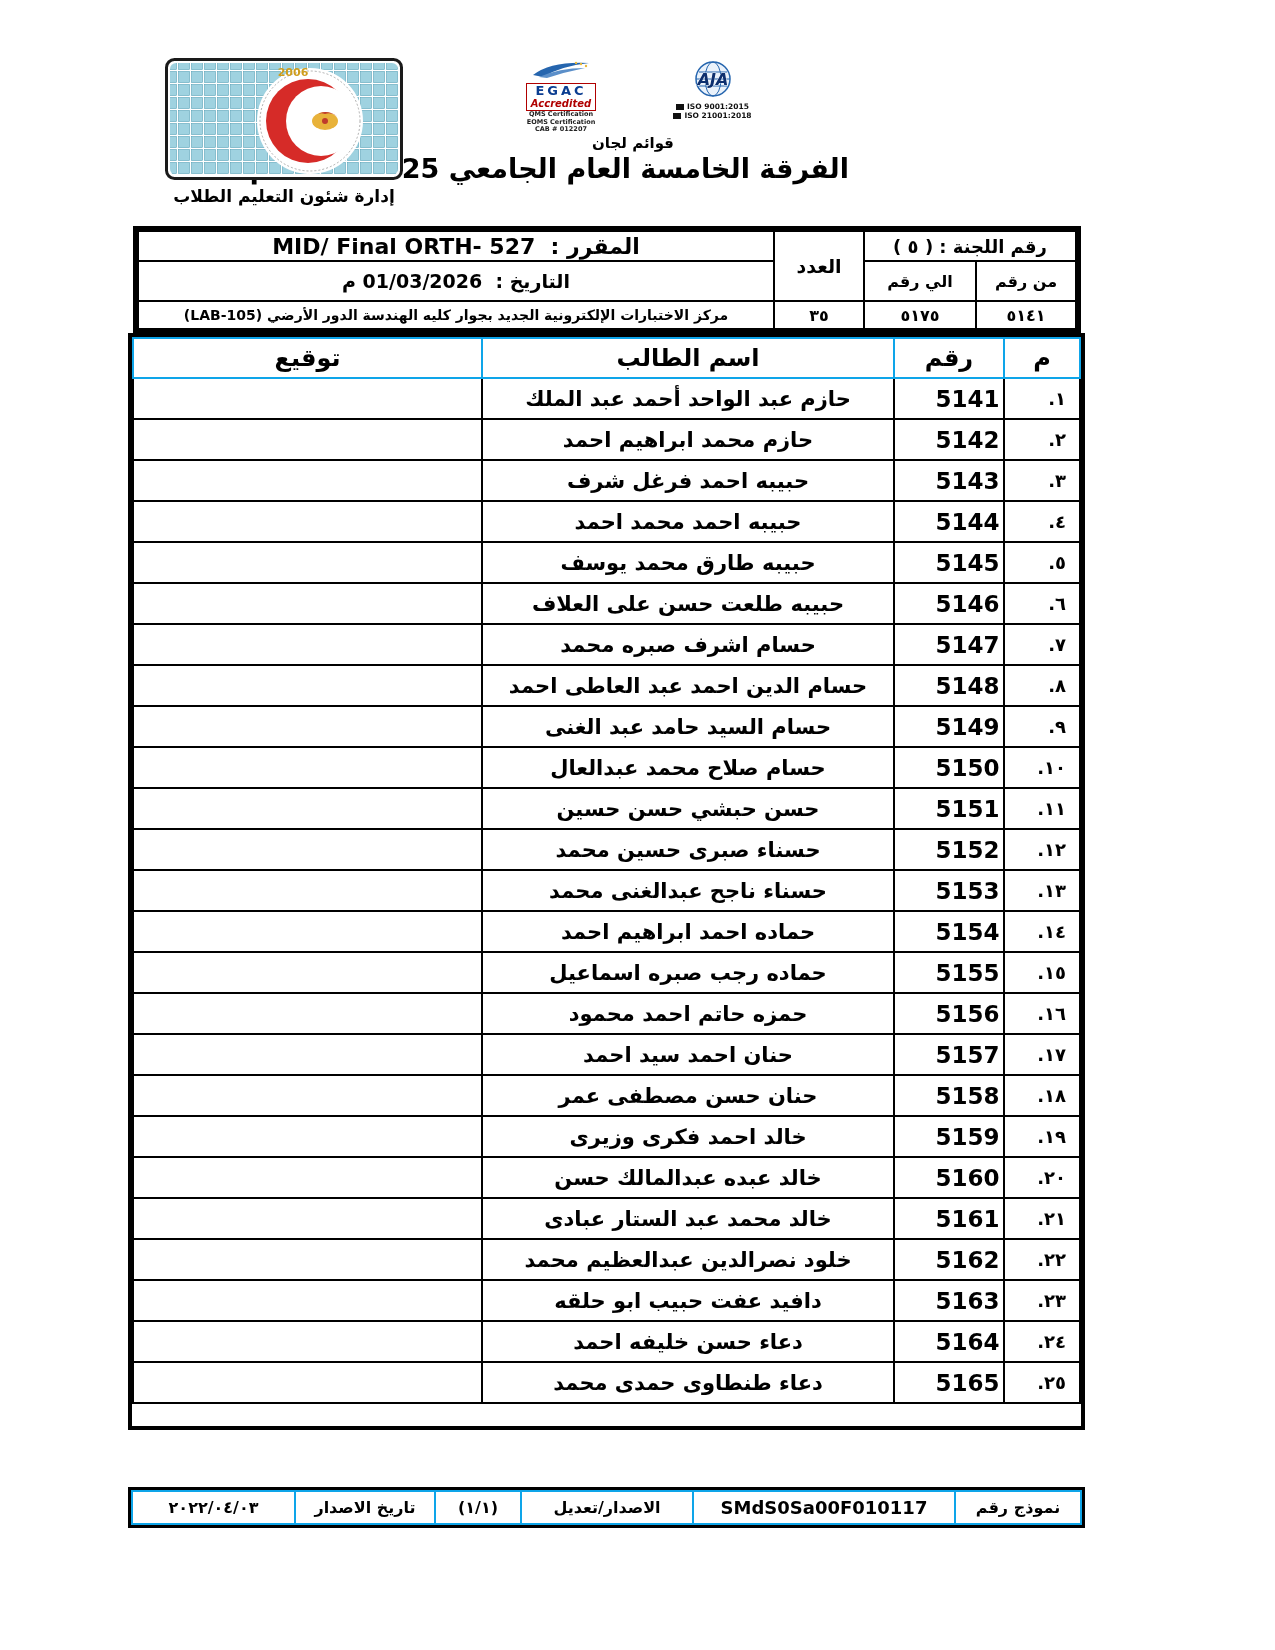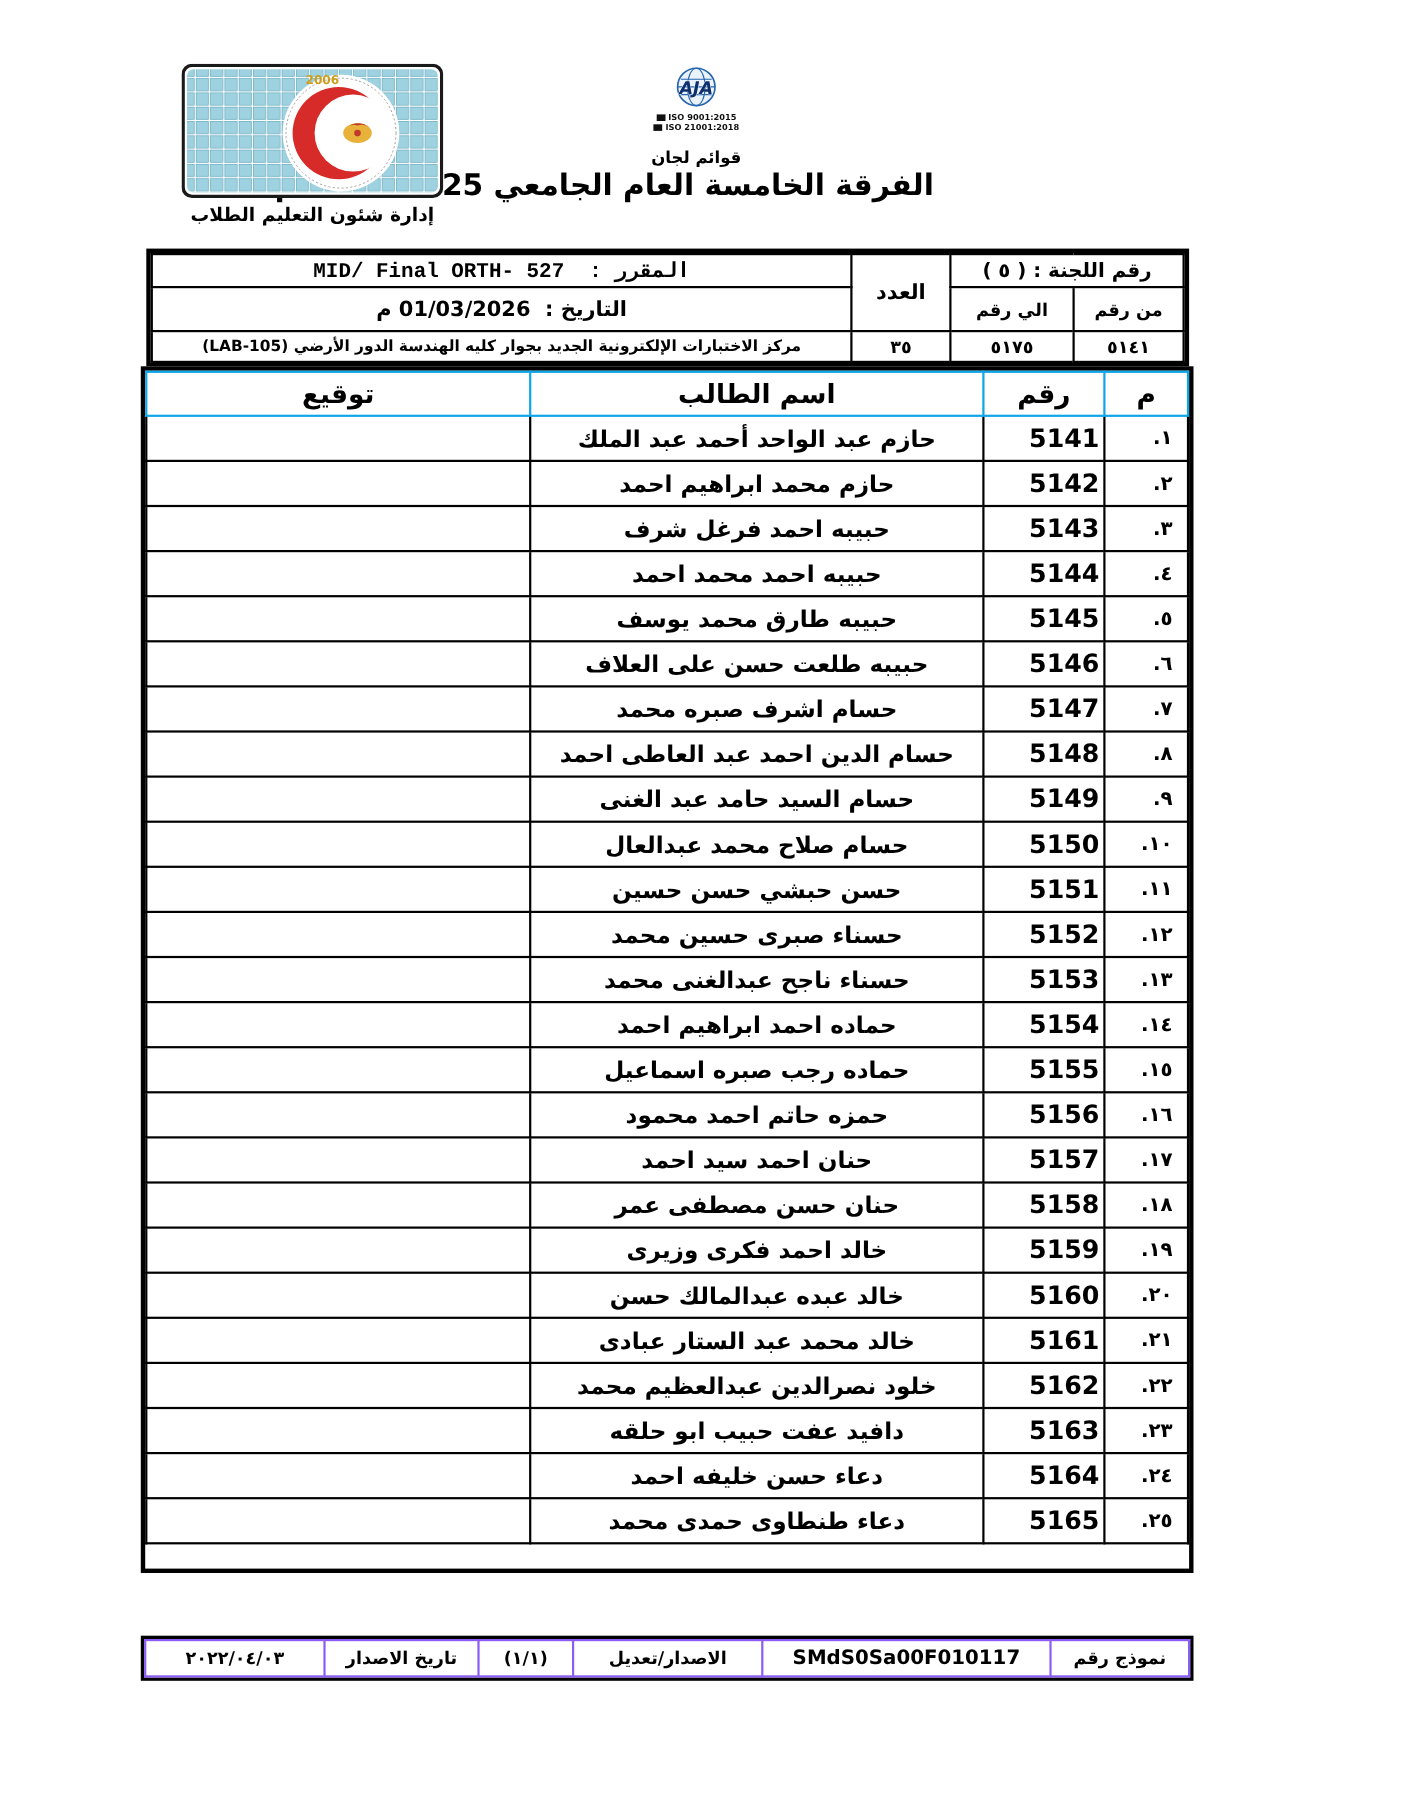--- a/index.html
+++ b/index.html
@@ -66,6 +66,22 @@
 
   <div class="center-block">
     <div class="logos-row">
+      <div class="egac">
+        <svg width="60" height="18" viewBox="0 0 60 18">
+          <path d="M2 15 Q20 1 58 3 Q30 6 12 17 Z" fill="#2565ae"></path>
+          <path d="M8 17 Q28 8 54 8 Q34 12 16 18 Z" fill="#5b8fc9"></path>
+          <circle cx="50" cy="4" r="1.2" fill="#e8b93a"></circle>
+          <circle cx="45" cy="3" r="1.2" fill="#e8b93a"></circle>
+          <circle cx="55" cy="6" r="1.2" fill="#e8b93a"></circle>
+        </svg>
+        <div class="egac-namebox">
+          <div class="egac-name">EGAC</div>
+          <div class="egac-accredited">Accredited</div>
+        </div>
+        <div class="egac-small">QMS Certification</div>
+        <div class="egac-small">EOMS Certification</div>
+        <div class="egac-small">CAB # 012207</div>
+      </div>
       <div class="aja">
         <svg width="72" height="38" viewBox="0 0 72 38">
           <circle cx="36" cy="19" r="17" fill="#eaf2fb" stroke="#2565ae" stroke-width="1.5"></circle>

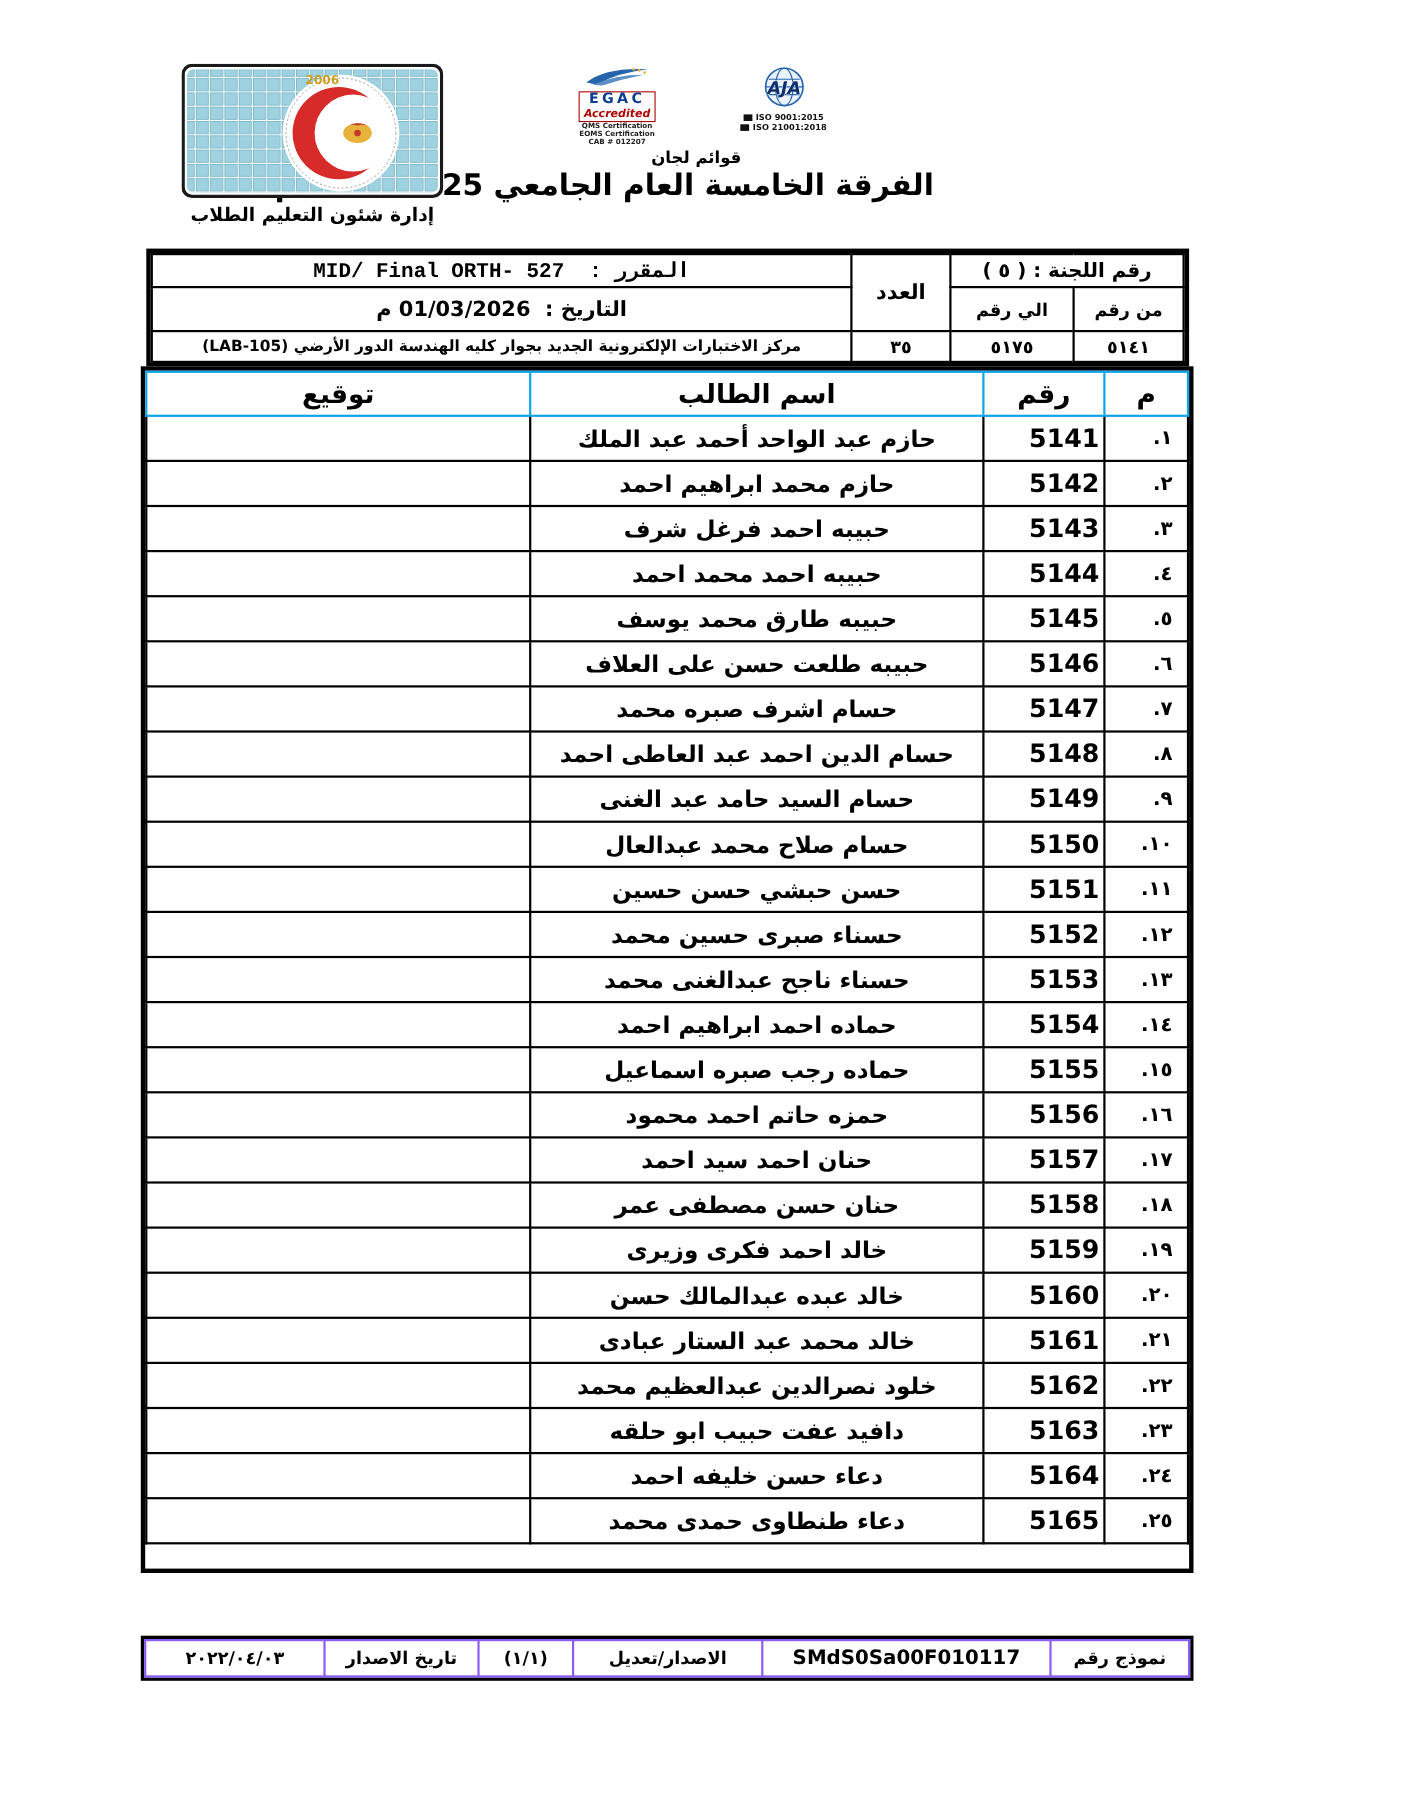--- a/index.html
+++ b/index.html
@@ -34,7 +34,7 @@
   .info td { border:2px solid #000; text-align:center; font-weight:bold; vertical-align:middle; }
   .cell-committee { font-size:18px; height:30px; }
   .cell-count-label { font-size:19px; }
-  .cell-course { font-size:19px; height:30px;font-family:Liberation Mono, monospace; }
+  .cell-course { font-size:22px; height:30px; }
   .cell-fromto { font-size:16px; height:26px; }
   .cell-date { font-size:19px; height:40px; }
   .cell-val { font-size:16px; height:28px; }

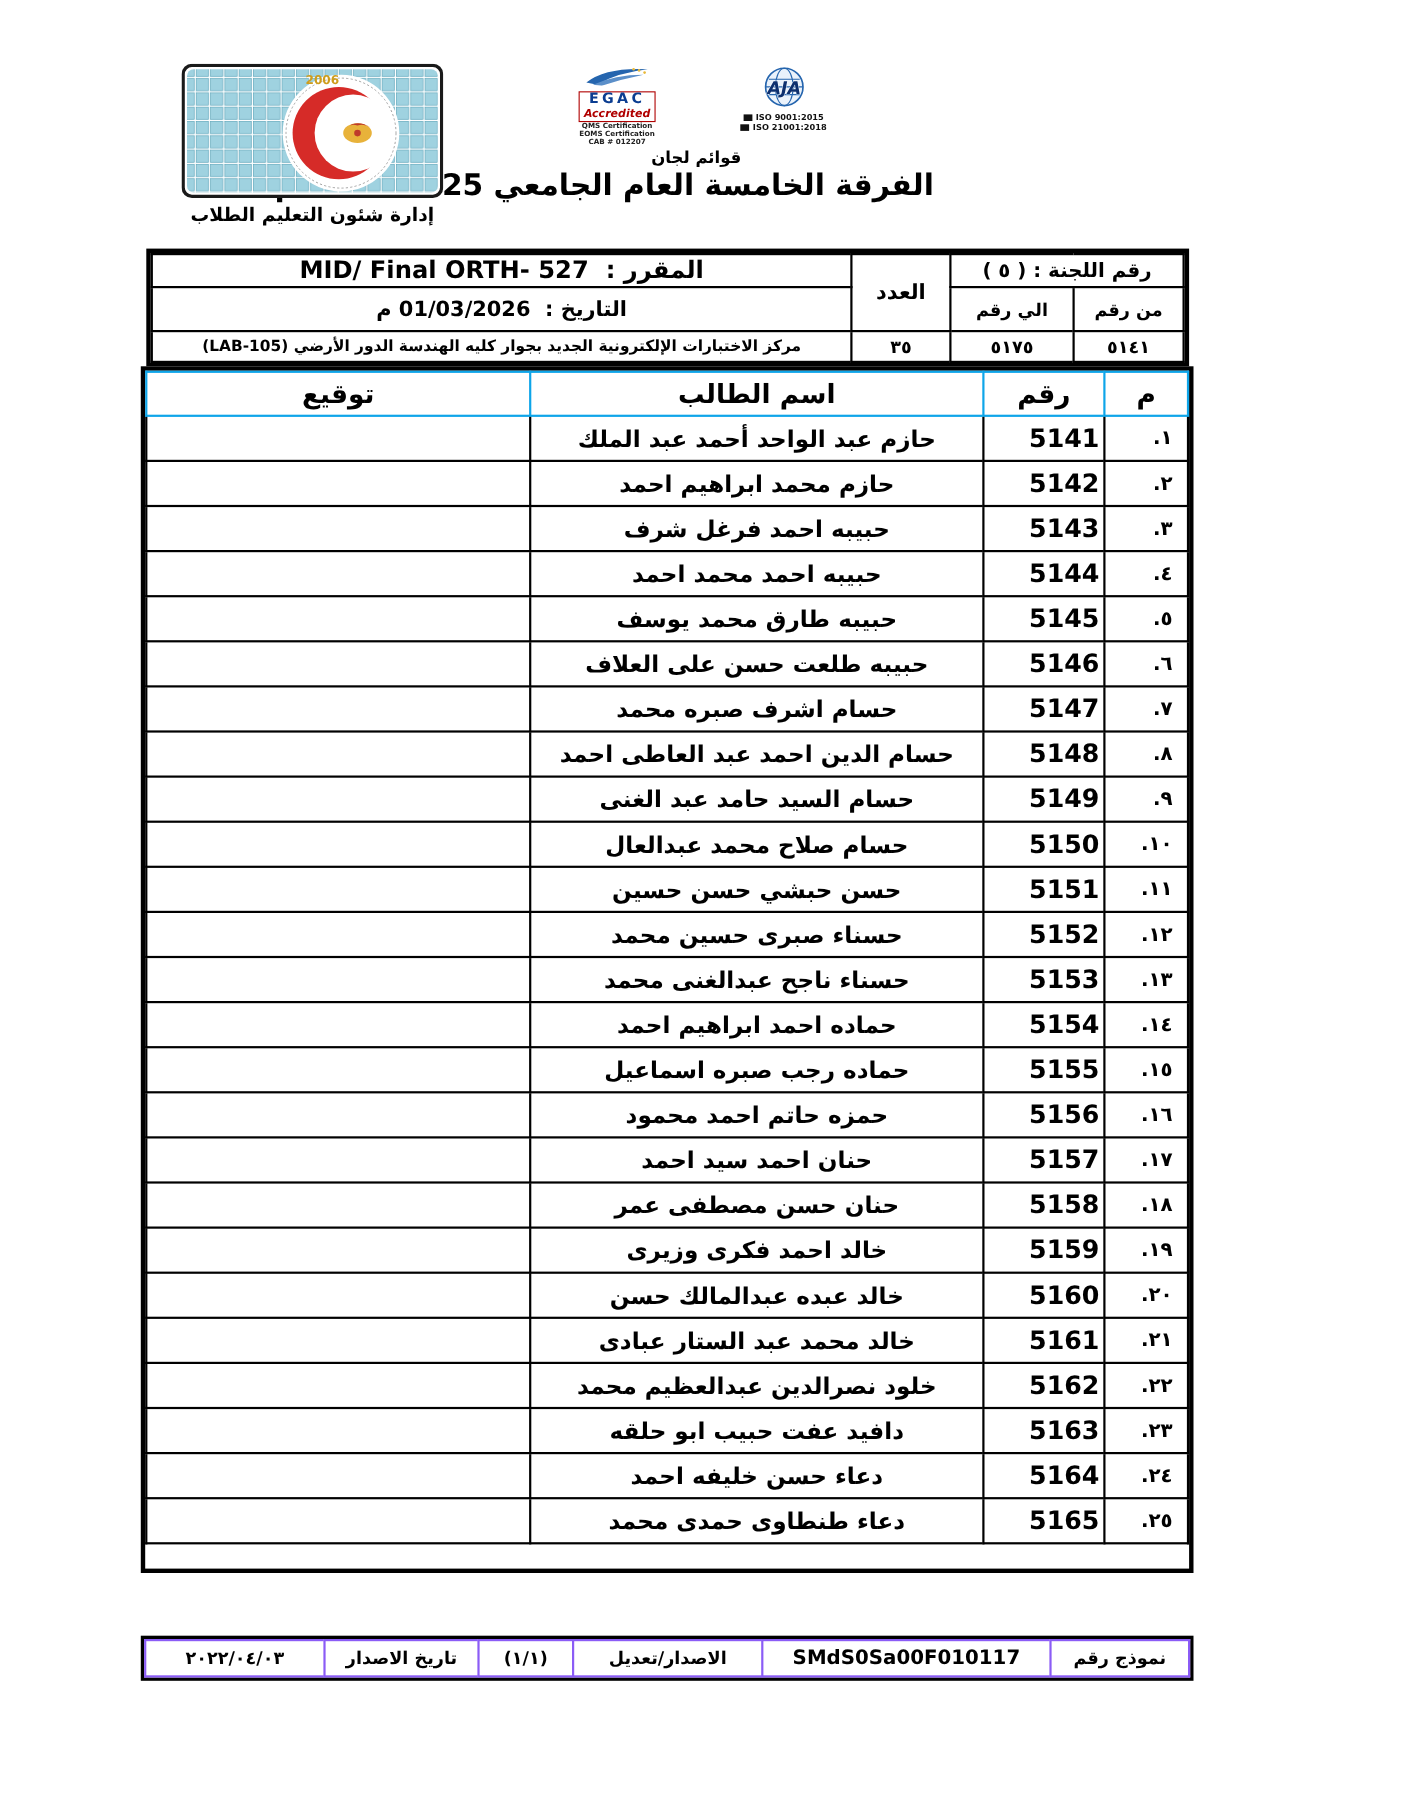--- a/index.html
+++ b/index.html
@@ -55,7 +55,7 @@
   
   .footer-wrap { position:absolute; top:1487px; left:128px; width:957px; border:3px solid #000; background:#fff; }
   table.ftr { width:100%; border-collapse:collapse; direction:rtl; table-layout:fixed; }
-  .ftr td { border:2px solid #8b5cf6; height:33px; text-align:center; font-weight:bold; font-size:16px; vertical-align:middle; }
+  .ftr td { border:2px solid #0ea5e9; height:33px; text-align:center; font-weight:bold; font-size:16px; vertical-align:middle; }
   .ftr td.code { font-size:18px; direction:ltr; }
 </style>
 </head>

